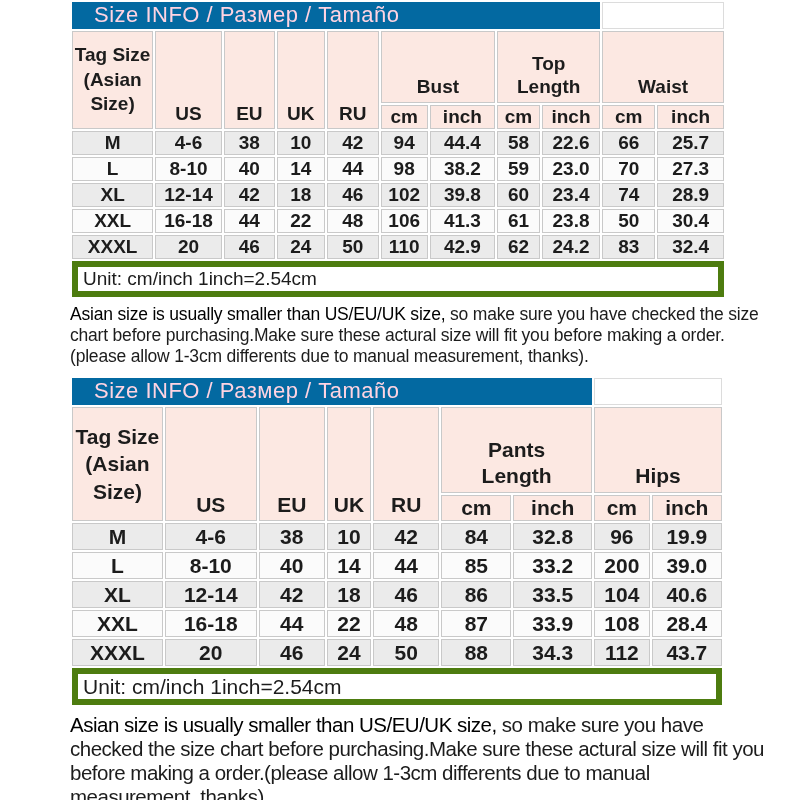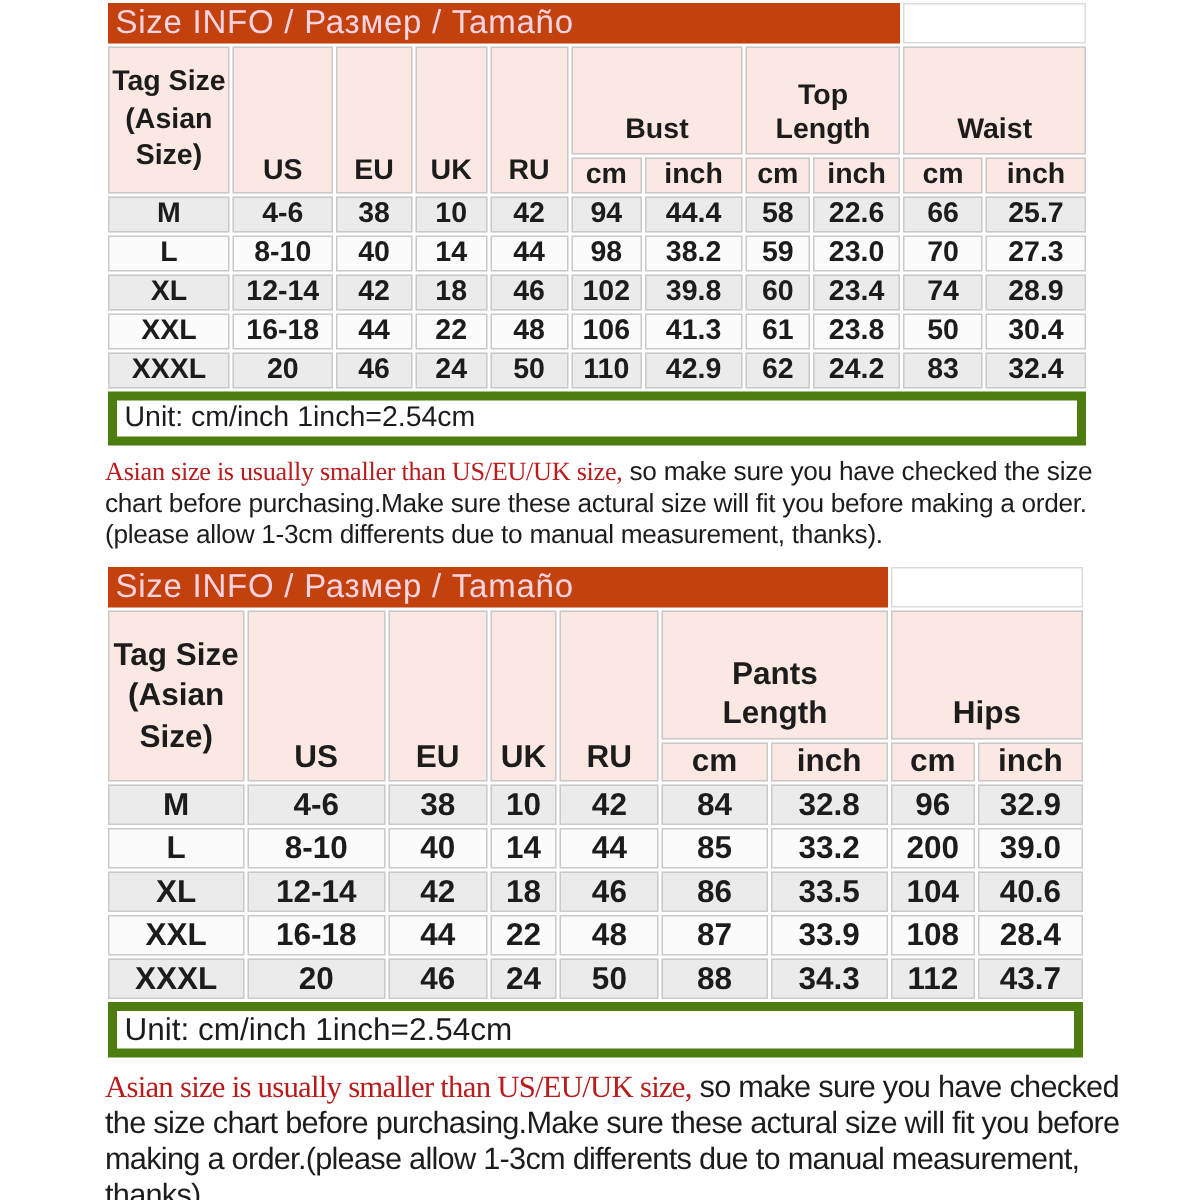--- a/index.html
+++ b/index.html
@@ -25,9 +25,9 @@
 
   
   tr.titlerow td.bar{
-    border:none;background:#c2410c;color:#ffd4e2;
+    border:none;background:#0369a1;color:#ffd4e2;
     text-align:left;font-weight:400;font-size:22px;
-    padding:0 0 1px 5px;height:23px;letter-spacing:0.5px;
+    padding:0 0 1px 22px;height:23px;letter-spacing:0.5px;
   }
   tr.titlerow td.barwhite{border:1px solid #dcdcdc;background:#ffffff;}
 

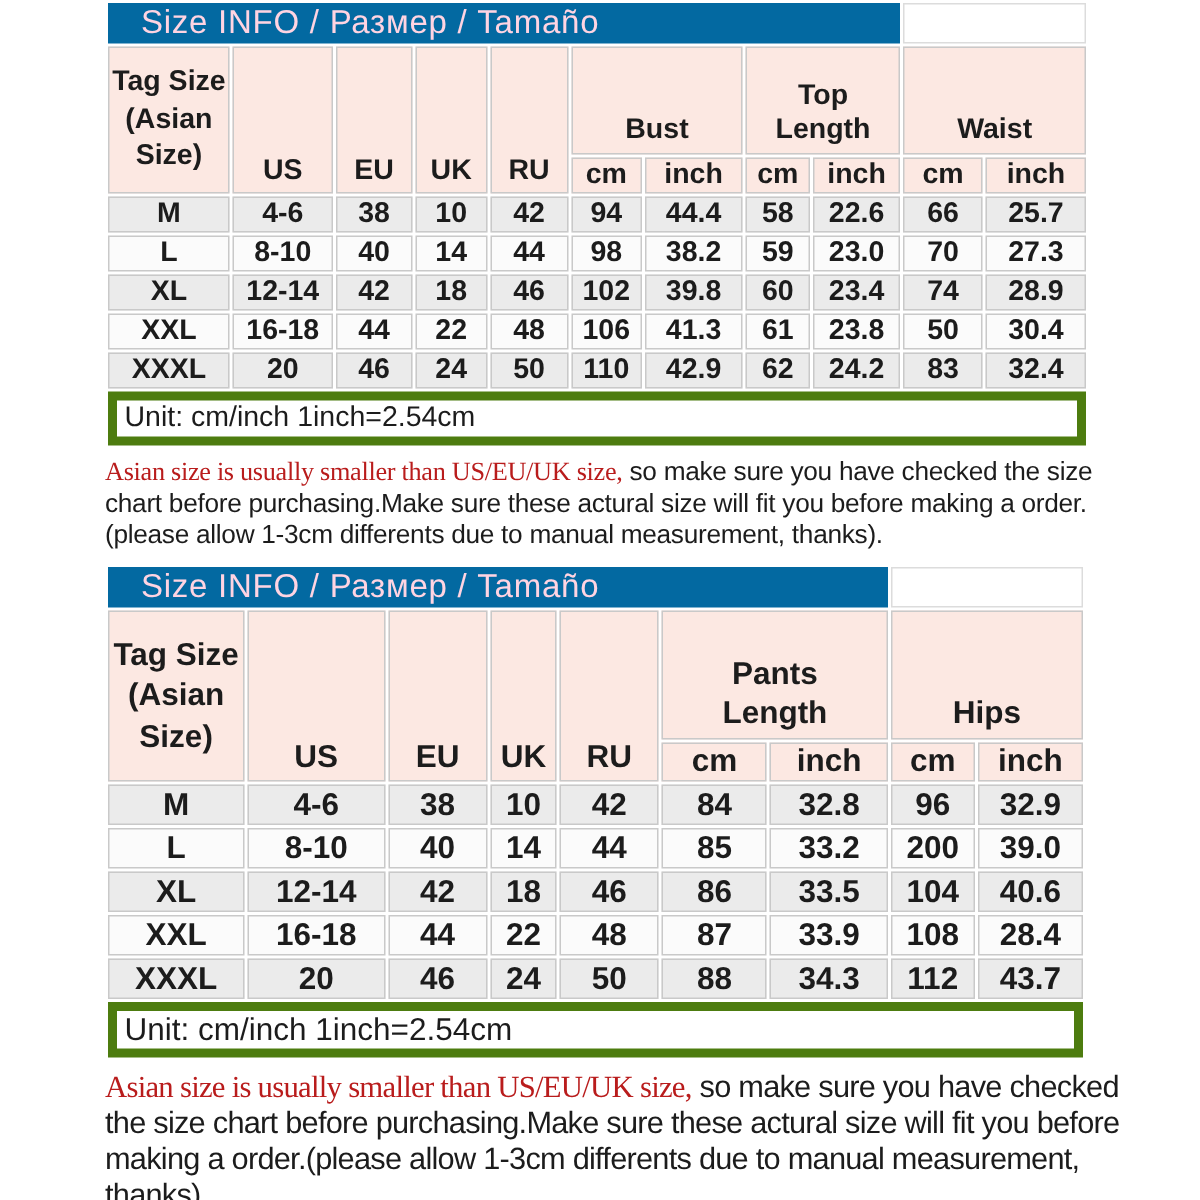--- a/index.html
+++ b/index.html
@@ -55,7 +55,7 @@
 
   
   .note{color:#1c1c1c;}
-  .note .red{color:#b91c1c;font-family:Liberation Serif, serif;}
+  .note .red{color:#000000;}
   .note1{width:694px;font-size:17.5px;line-height:21px;letter-spacing:-0.2px;margin:5px 0 9px 0;}
   .note2{width:708px;font-size:20.5px;line-height:24px;letter-spacing:-0.5px;margin:6px 0 0 0;}
 </style>

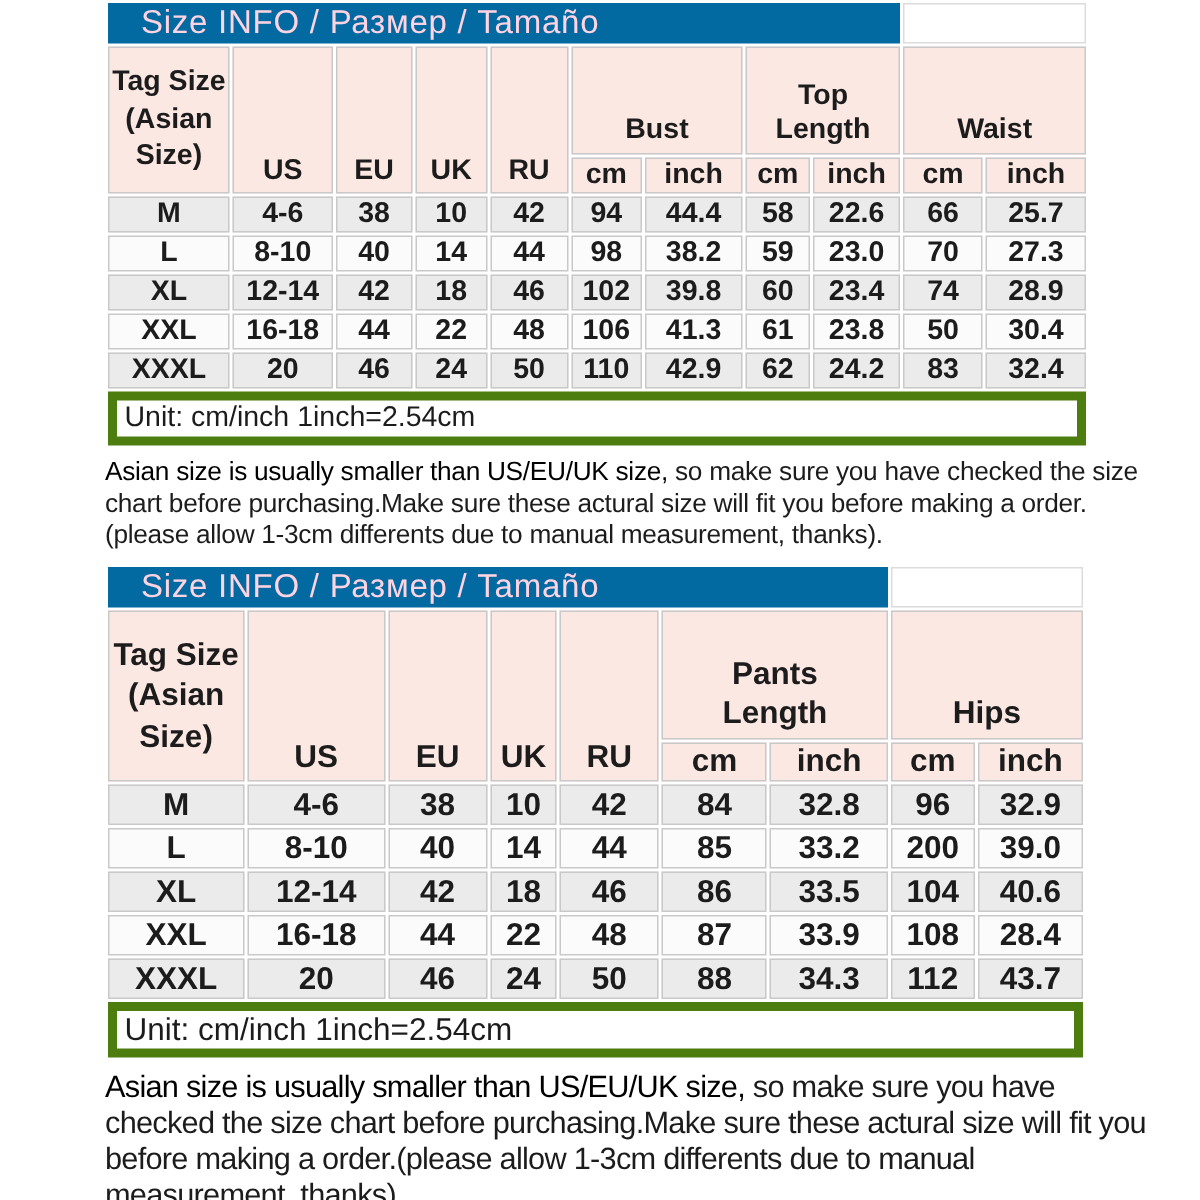--- a/index.html
+++ b/index.html
@@ -217,7 +217,7 @@
         <td>84</td>
         <td>32.8</td>
         <td>96</td>
-        <td>32.9</td>
+        <td>19.9</td>
       </tr>
       <tr class="data rb">
         <td>L</td>

